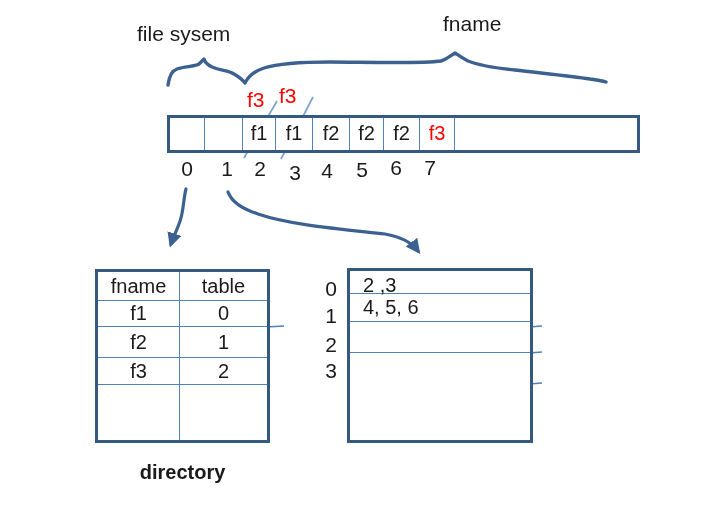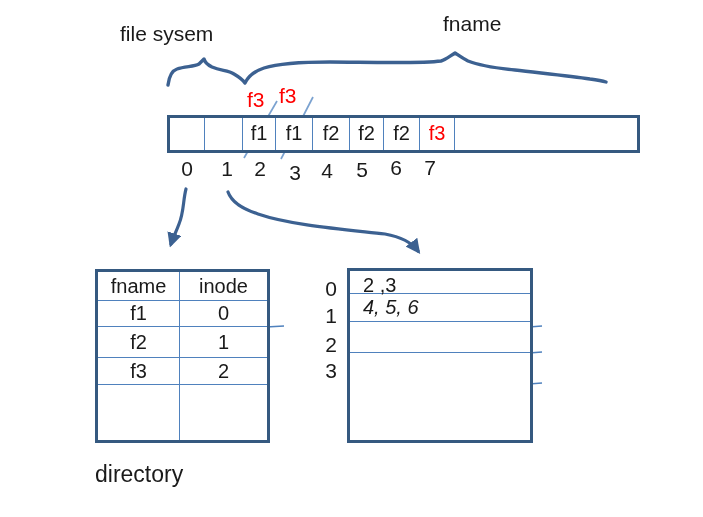--- a/index.html
+++ b/index.html
@@ -92,7 +92,7 @@
     <line x1="529" y1="384" x2="542" y2="383" stroke="#4f81bd" stroke-width="1.4"></line>
   </svg>
 
-  <div class="abs lbl" style="left:120px;top:22px;">file sysem</div>
+  <div class="abs lbl" style="left:137px;top:22px;">file sysem</div>
   <div class="abs lbl" style="left:443px;top:12px;">fname</div>
 
   <div class="abs lbl red" style="left:247px;top:88px;">f3</div>

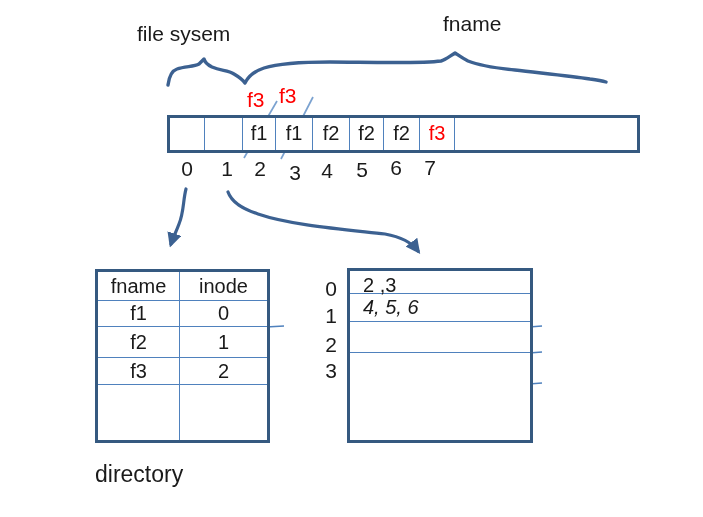--- a/index.html
+++ b/index.html
@@ -122,7 +122,7 @@
   <div class="abs dir-table">
     <div class="dir-row r-h">
       <div class="dir-cell c1">fname</div>
-      <div class="dir-cell c2">inode</div>
+      <div class="dir-cell c2">table</div>
     </div>
     <div class="dir-row r-1">
       <div class="dir-cell c1">f1</div>

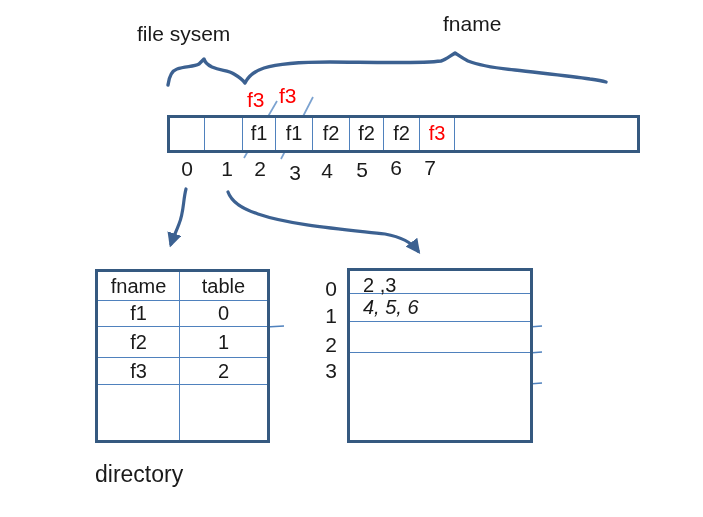--- a/index.html
+++ b/index.html
@@ -51,7 +51,7 @@
     font-size:20px;padding-left:13px;white-space:nowrap;}
   .in-row:last-child{border-bottom:none;flex:1;}
   .ir-0{height:23px;line-height:28px;}
-  .ir-1{height:28px;line-height:27px;font-style:italic;}
+  .ir-1{height:28px;line-height:27px;}
   .ir-2{height:26px;line-height:25px;}
   .ir-3{height:31px;line-height:30px;}
 

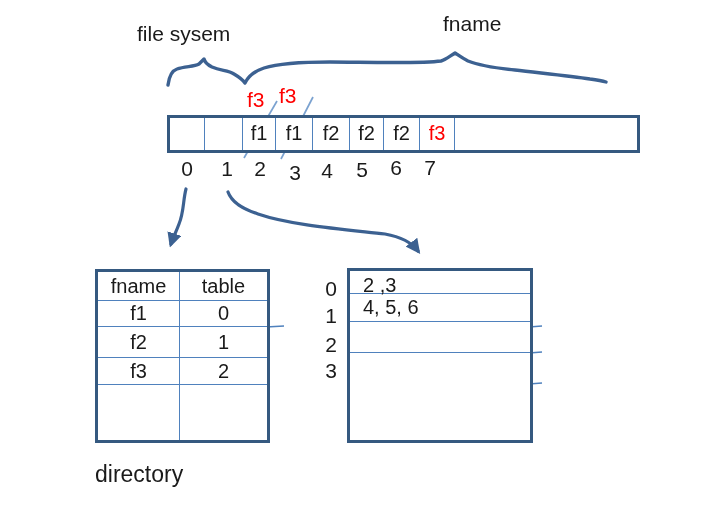--- a/index.html
+++ b/index.html
@@ -55,7 +55,7 @@
   .ir-2{height:26px;line-height:25px;}
   .ir-3{height:31px;line-height:30px;}
 
-  .caption{font-size:23px;text-align:left;}
+  .caption{font-size:20px;text-align:center;font-weight:bold;}
 </style>
 </head>
 <body>

